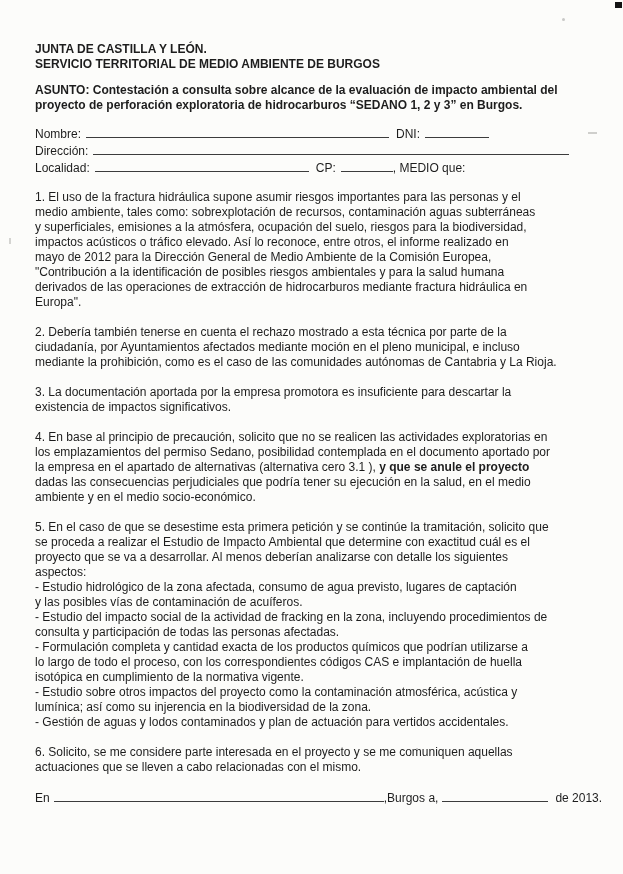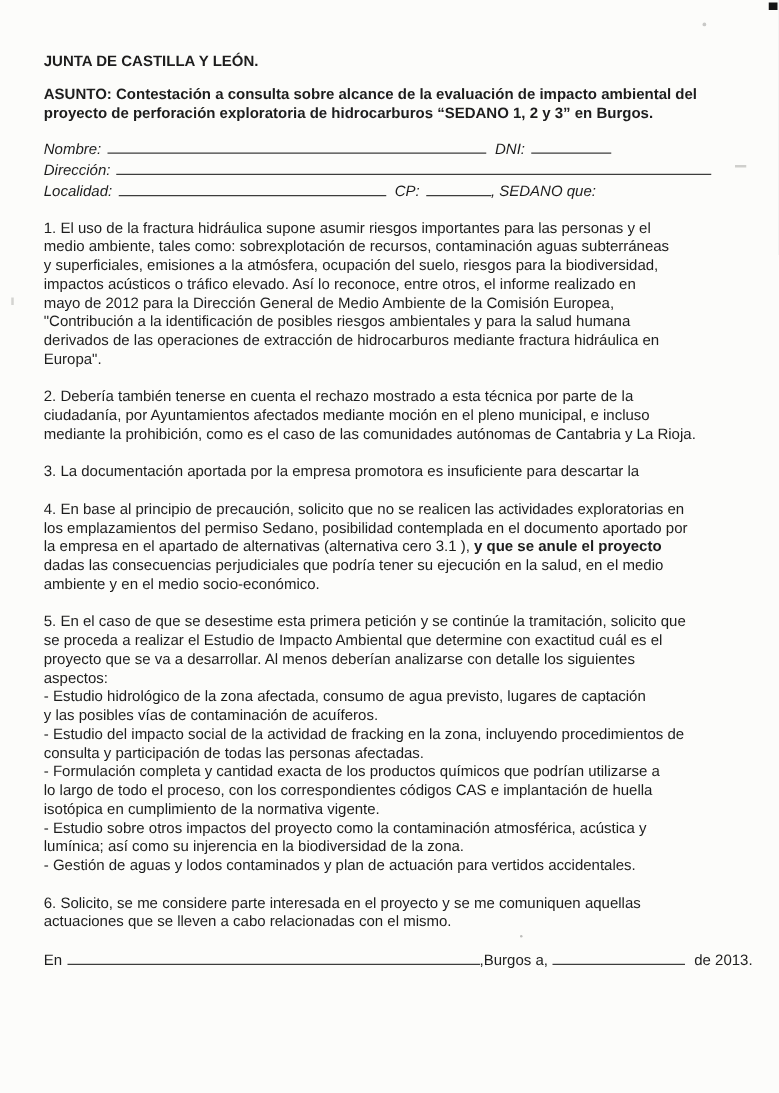--- a/index.html
+++ b/index.html
@@ -62,6 +62,7 @@
 
   <div class="header-block b">
       <div class="ln">JUNTA DE CASTILLA Y LEÓN.</div>
+      <div class="ln">SERVICIO TERRITORIAL DE MEDIO AMBIENTE DE BURGOS</div>
     </div>
 
   <div class="subject-block b">

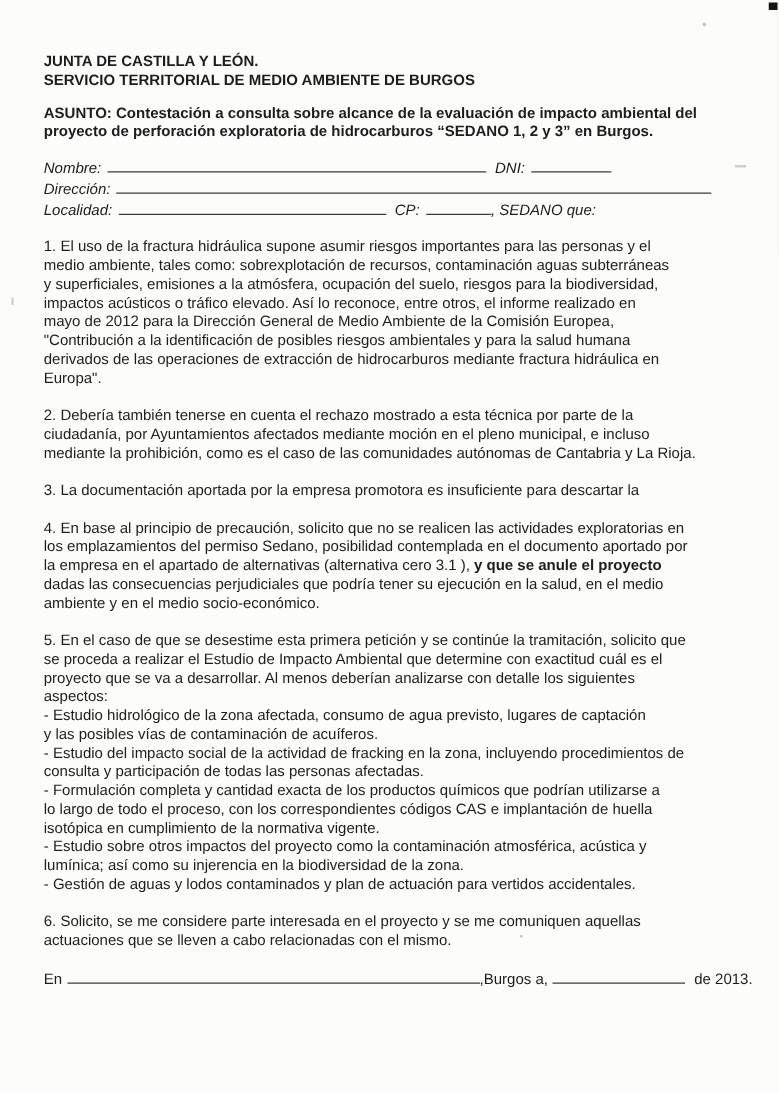--- a/index.html
+++ b/index.html
@@ -25,7 +25,7 @@
   .header-block { margin-bottom: 11px; }
   .subject-block { margin-bottom: 13px; }
   .form-block { margin-bottom: 13px; }
-  .form-row { line-height: 17px; white-space: nowrap; font-style: italic; }
+  .form-row { line-height: 17px; white-space: nowrap; }
   .fline {
     display: inline-block;
     border-bottom: 1.4px solid #3c3c3c;

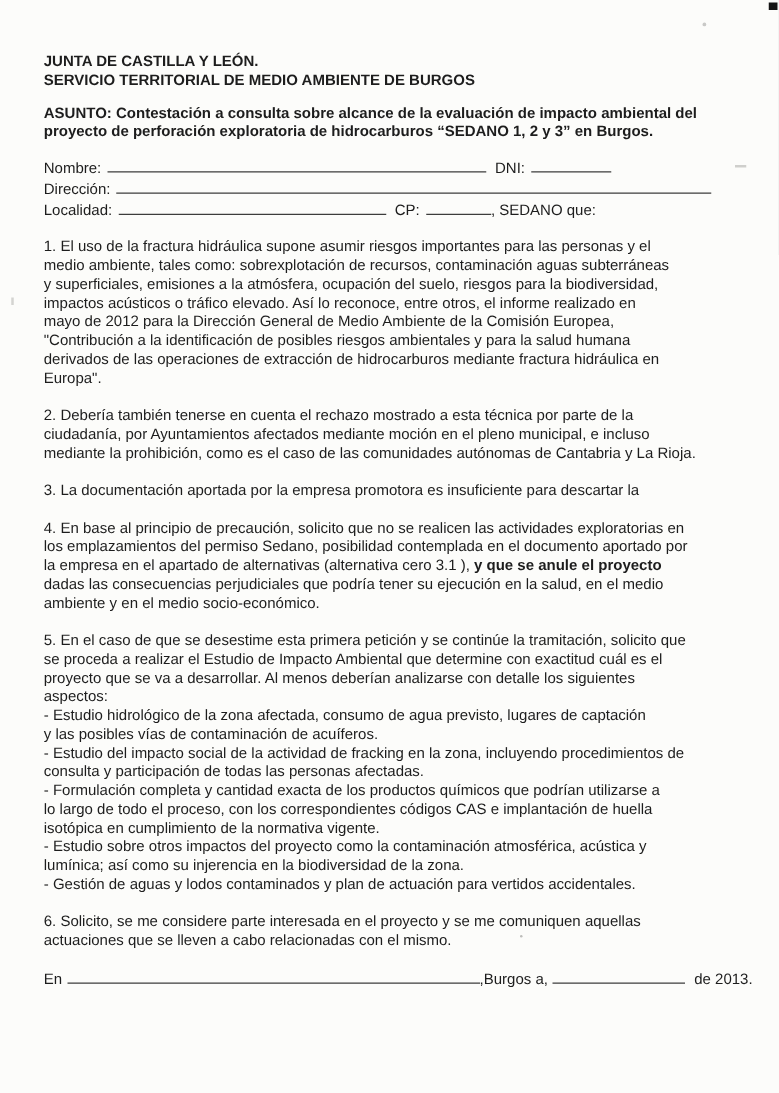--- a/index.html
+++ b/index.html
@@ -78,7 +78,7 @@
       <span>Dirección:</span><span class="fline w-direccion"></span>
     </div>
     <div class="form-row">
-      <span>Localidad:</span><span class="fline w-localidad"></span><span>CP:</span><span class="fline w-cp"></span><span>, SEDANO que:</span>
+      <span>Localidad:</span><span class="fline w-localidad"></span><span>CP:</span><span class="fline w-cp"></span><span>, MEDIO que:</span>
     </div>
   </div>
 

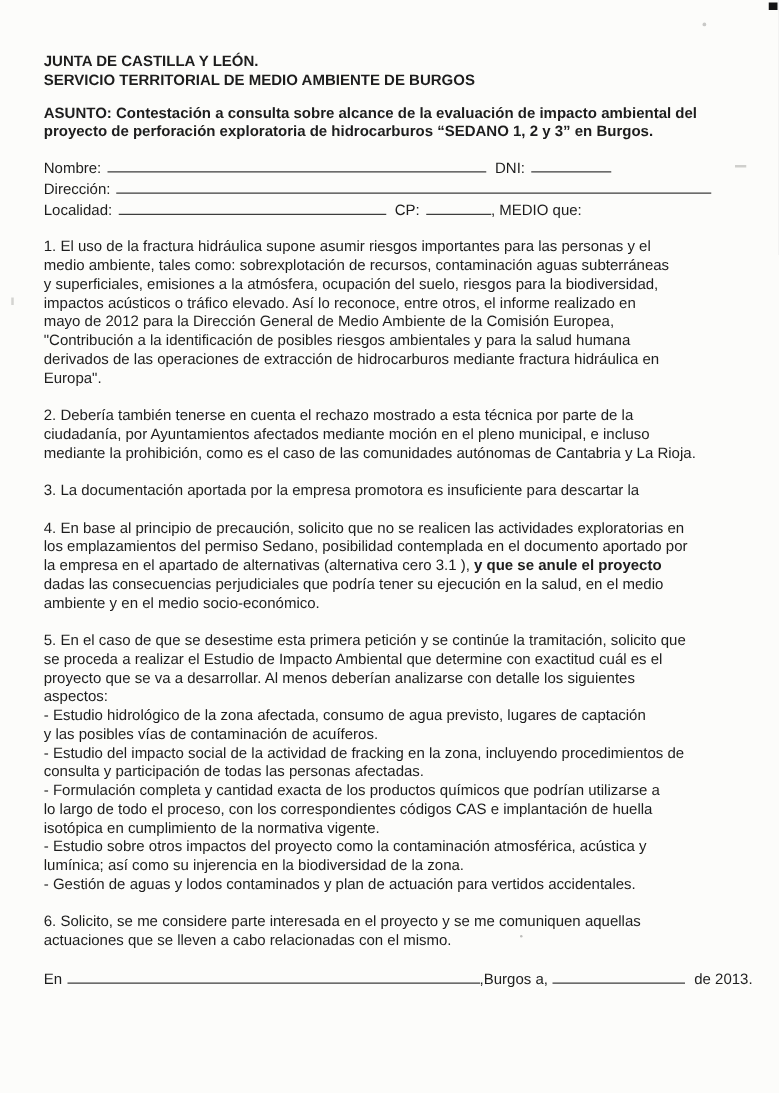--- a/index.html
+++ b/index.html
@@ -101,6 +101,7 @@
 
   <div class="para">
       <div class="ln">3. La documentación aportada por la empresa promotora es insuficiente para descartar la</div>
+      <div class="ln">existencia de impactos significativos.</div>
     </div>
 
   <div class="para">

